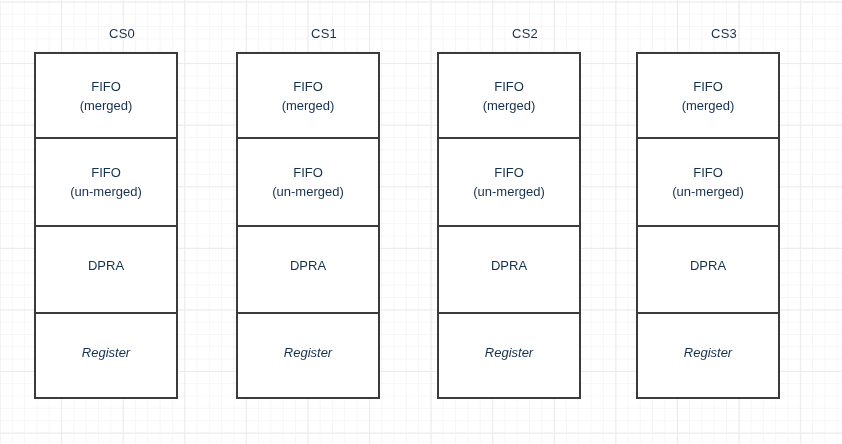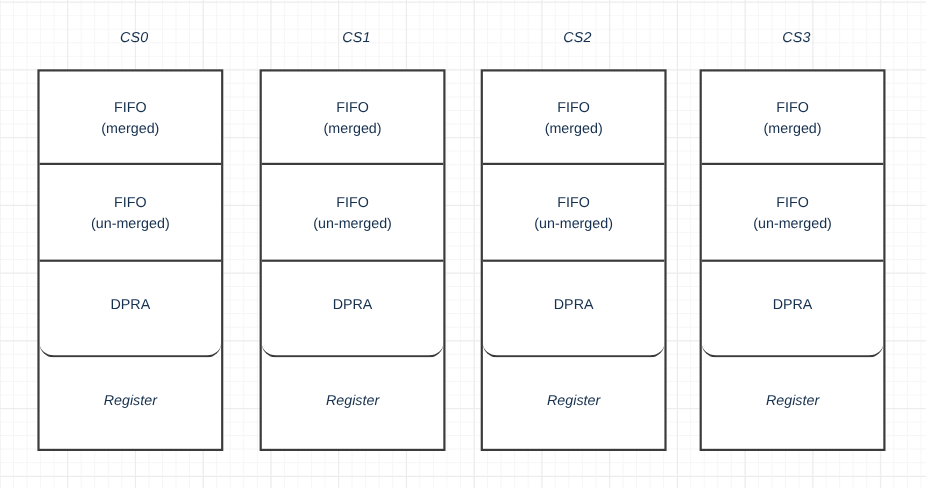--- a/index.html
+++ b/index.html
@@ -58,7 +58,6 @@
     color: #16304f;
     letter-spacing: 0.2px;
     white-space: nowrap;
-    font-style: italic;
   }
 
   .stack {

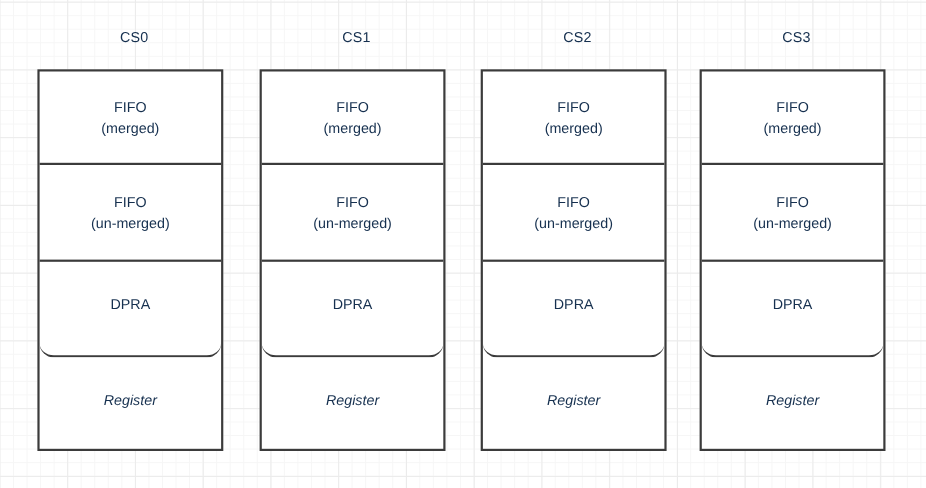--- a/index.html
+++ b/index.html
@@ -62,9 +62,9 @@
 
   .stack {
     position: absolute;
-    top: 63px;
+    top: 52px;
     left: 0;
-    width: 169px;
+    width: 144px;
     height: 347px;
     border: 2px solid #3b3b3b;
     box-sizing: border-box;

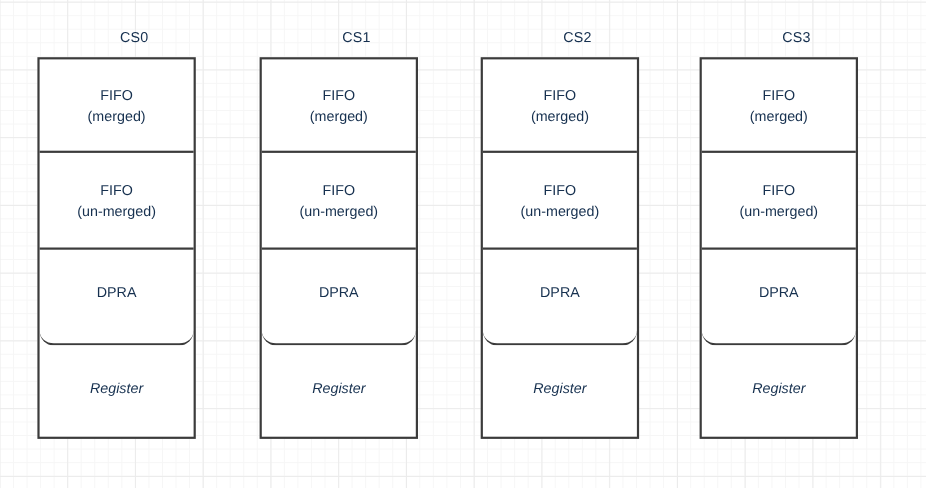--- a/index.html
+++ b/index.html
@@ -87,7 +87,7 @@
 
   .cell-r0 { height: 85px; }
   .cell-r1 { height: 88px; }
-  .cell-r2 { height: 87px; border-radius: 13px; }
+  .cell-r2 { height: 87px; }
   .cell-r3 { height: 83px; font-style: italic; }
 
   .cell-line {

